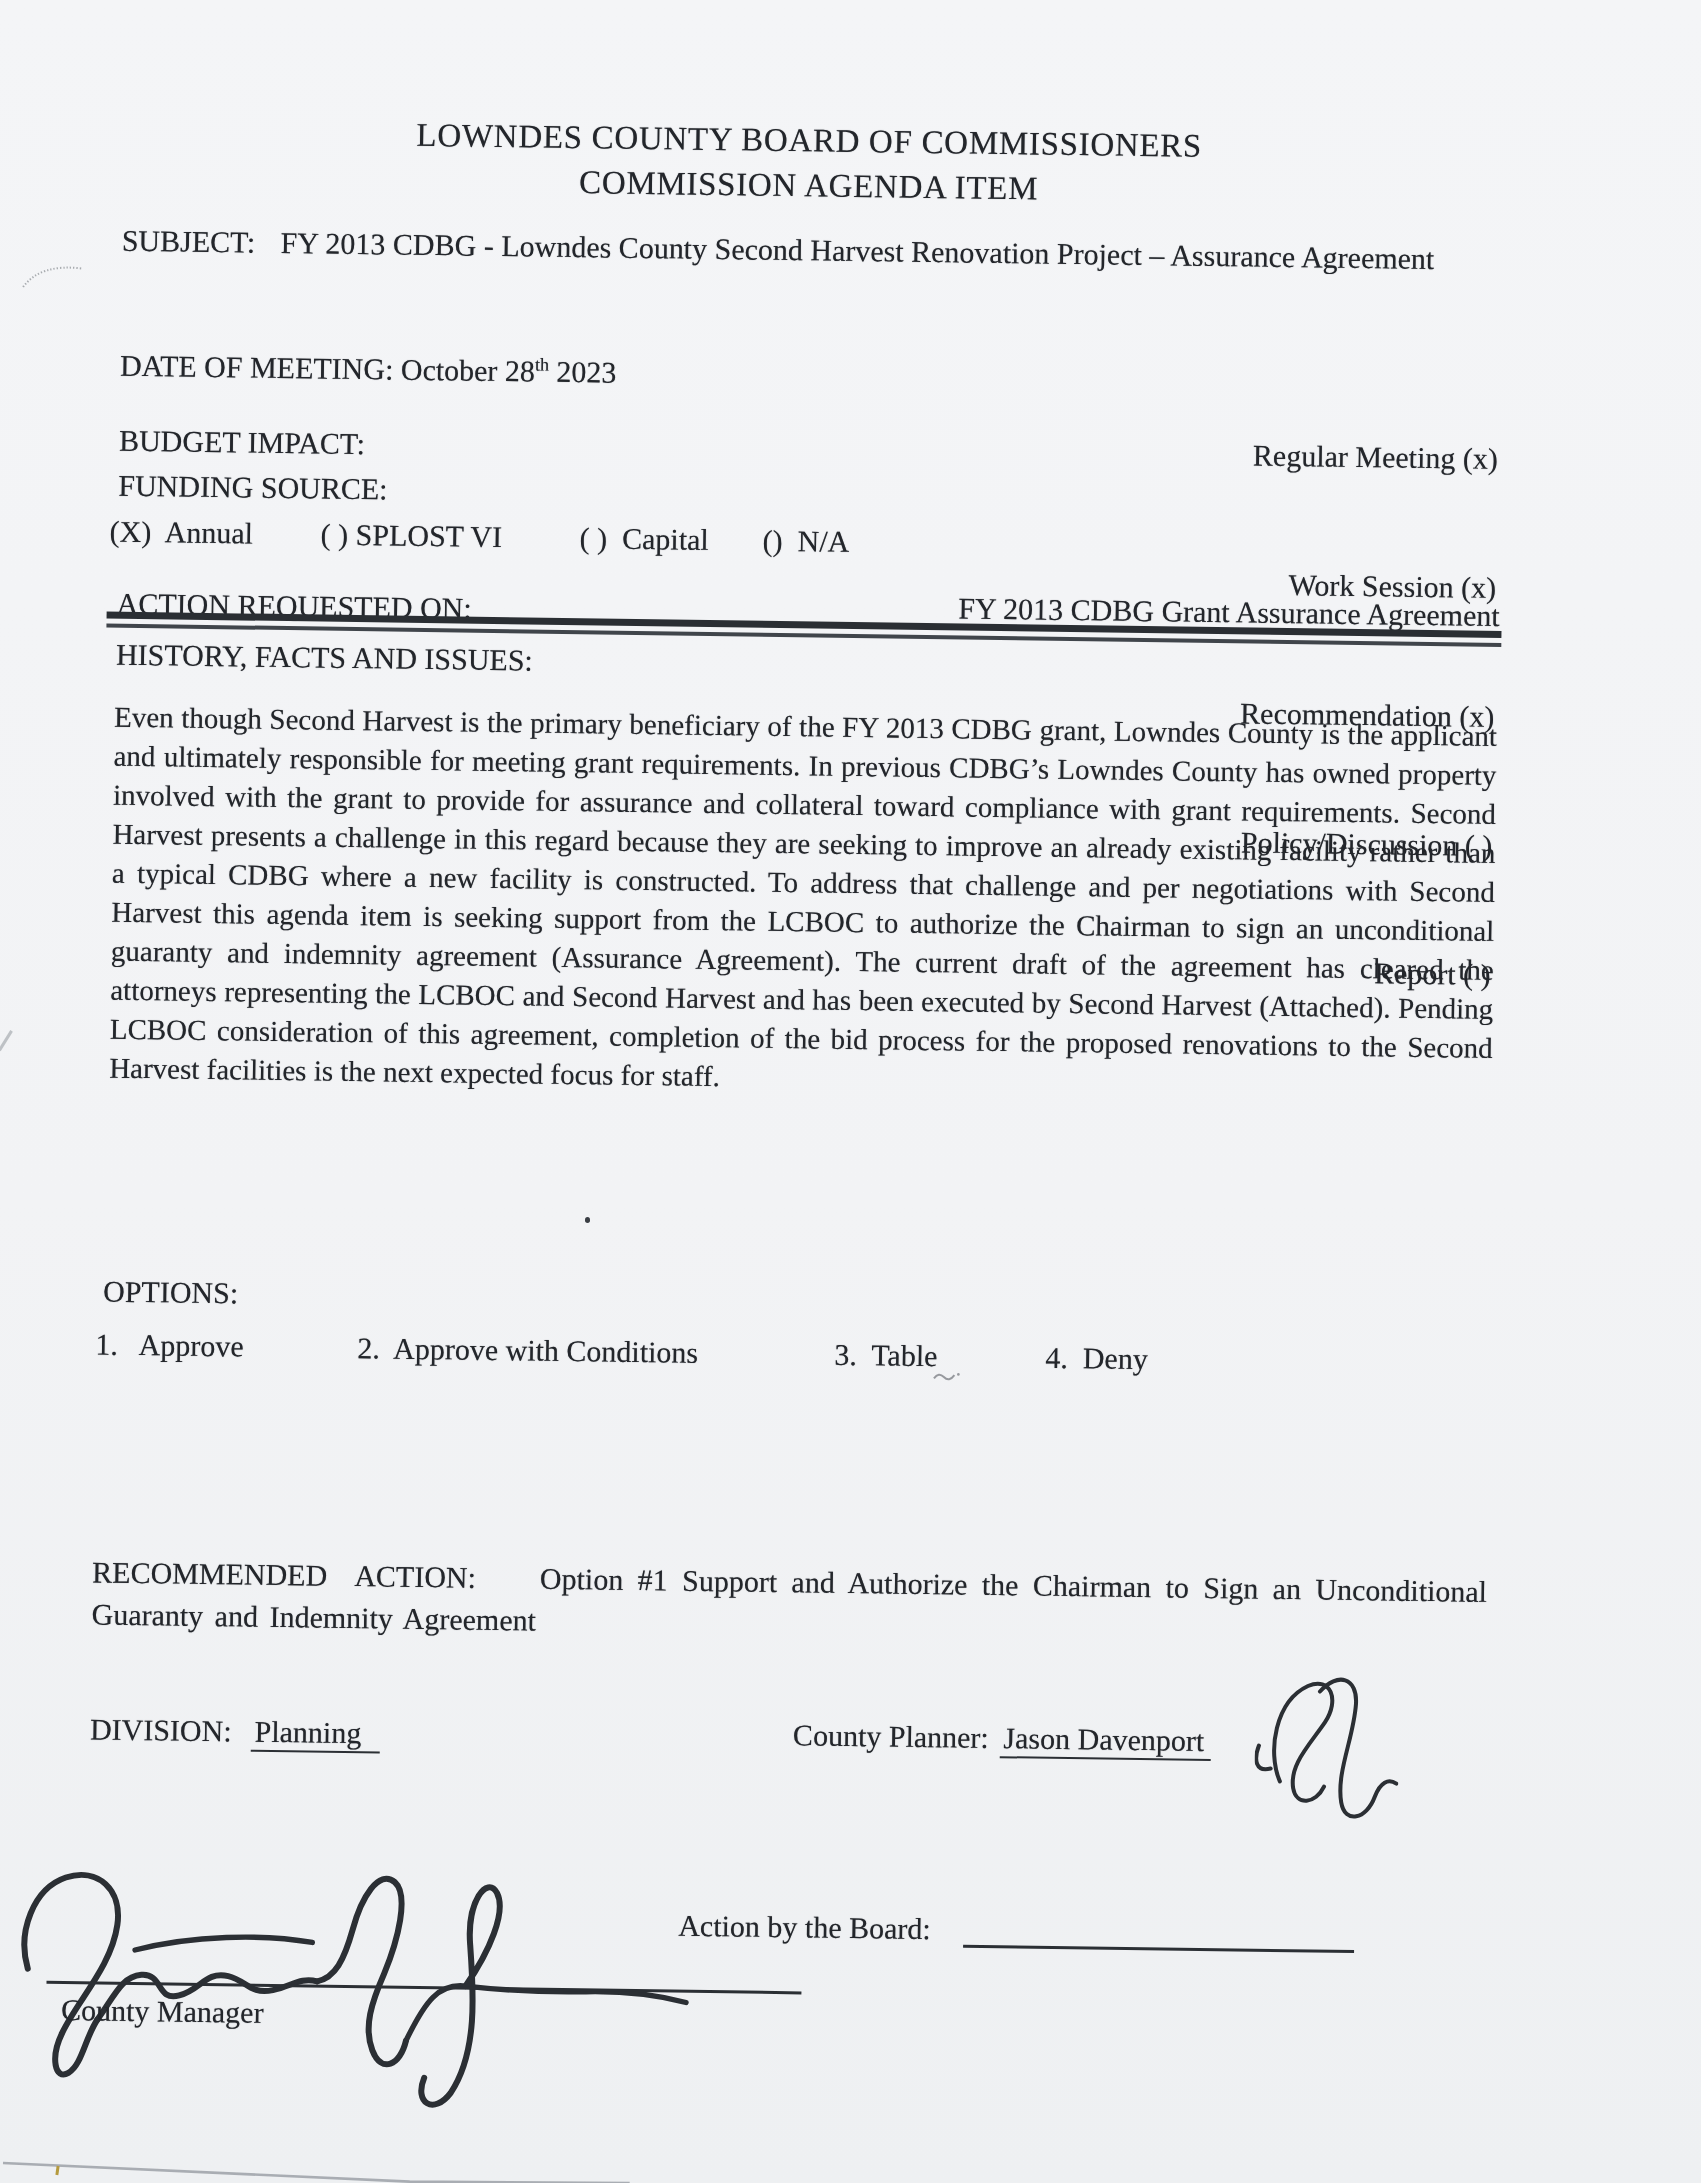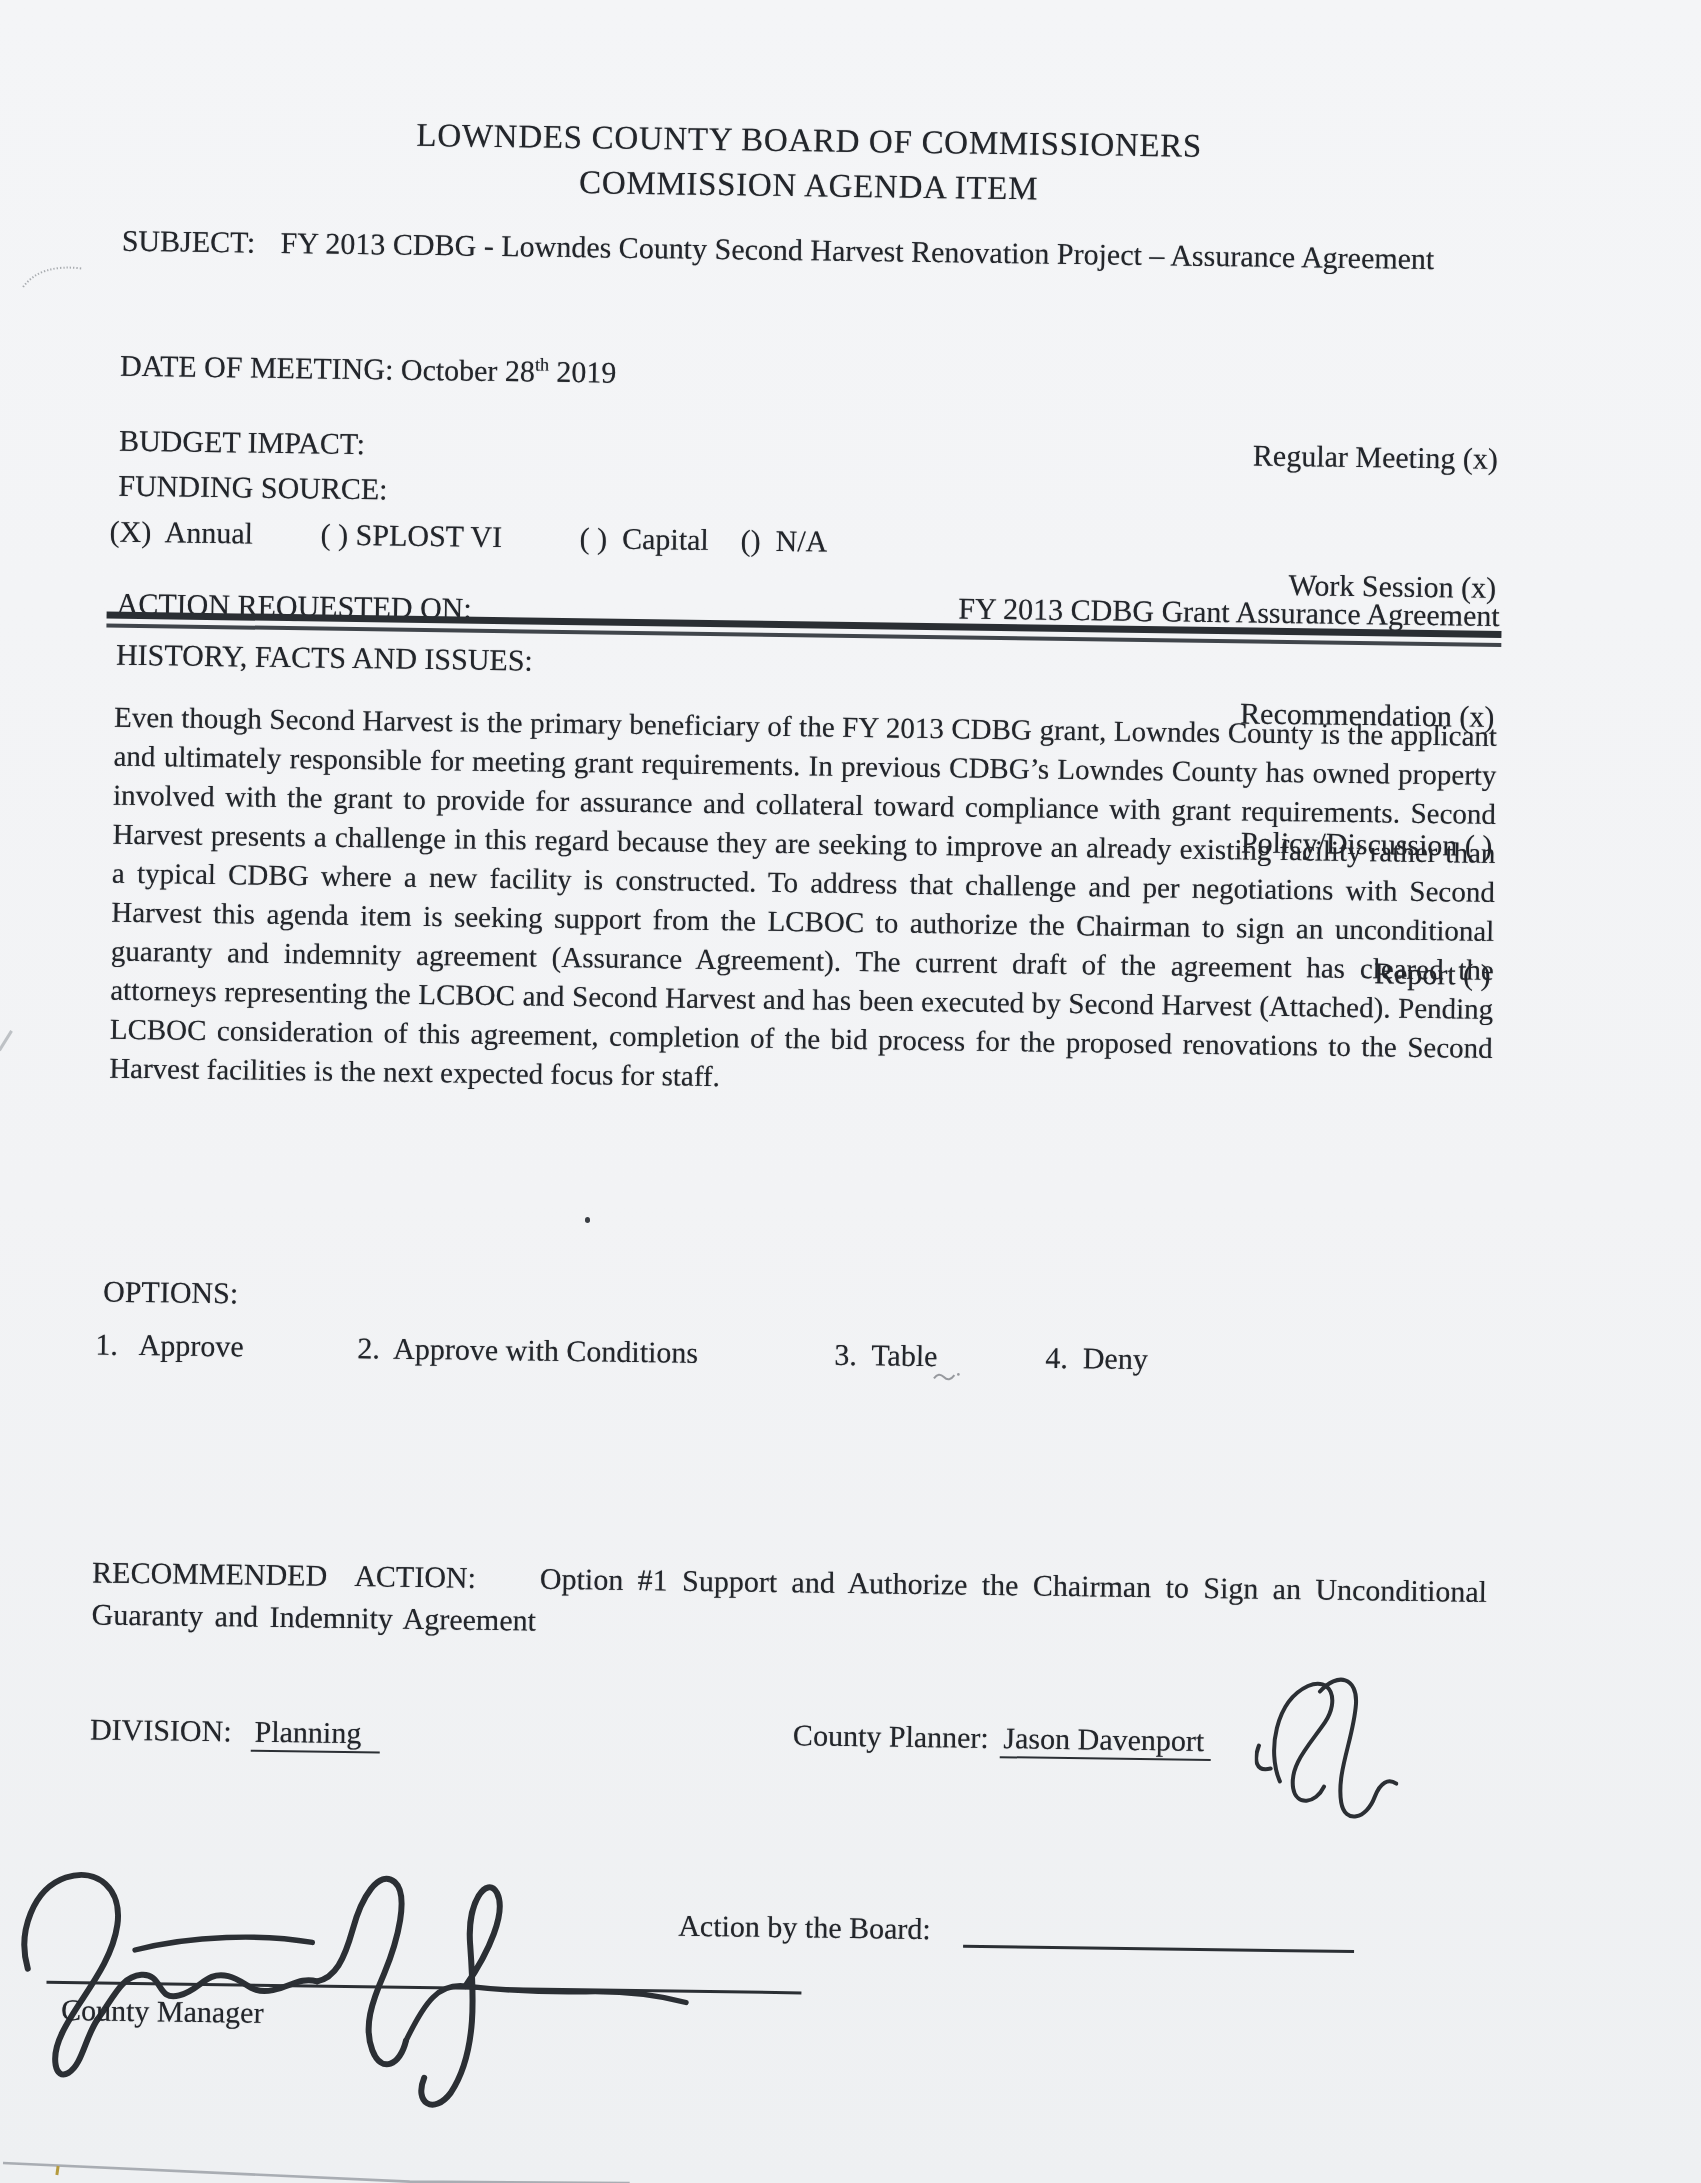--- a/index.html
+++ b/index.html
@@ -51,7 +51,7 @@
 
   <div class="txt" style="left:110px;top:356px;">
     <span>DATE OF MEETING:</span>
-    <span><span>October 28</span><sup style="font-size:60%;">th</sup> <span>2019</span></span>
+    <span><span>October 28</span><sup style="font-size:60%;">th</sup> <span>2023</span></span>
   </div>
 
   <div class="txt pre" style="right:213px;top:342px;text-align:right;line-height:43px;">

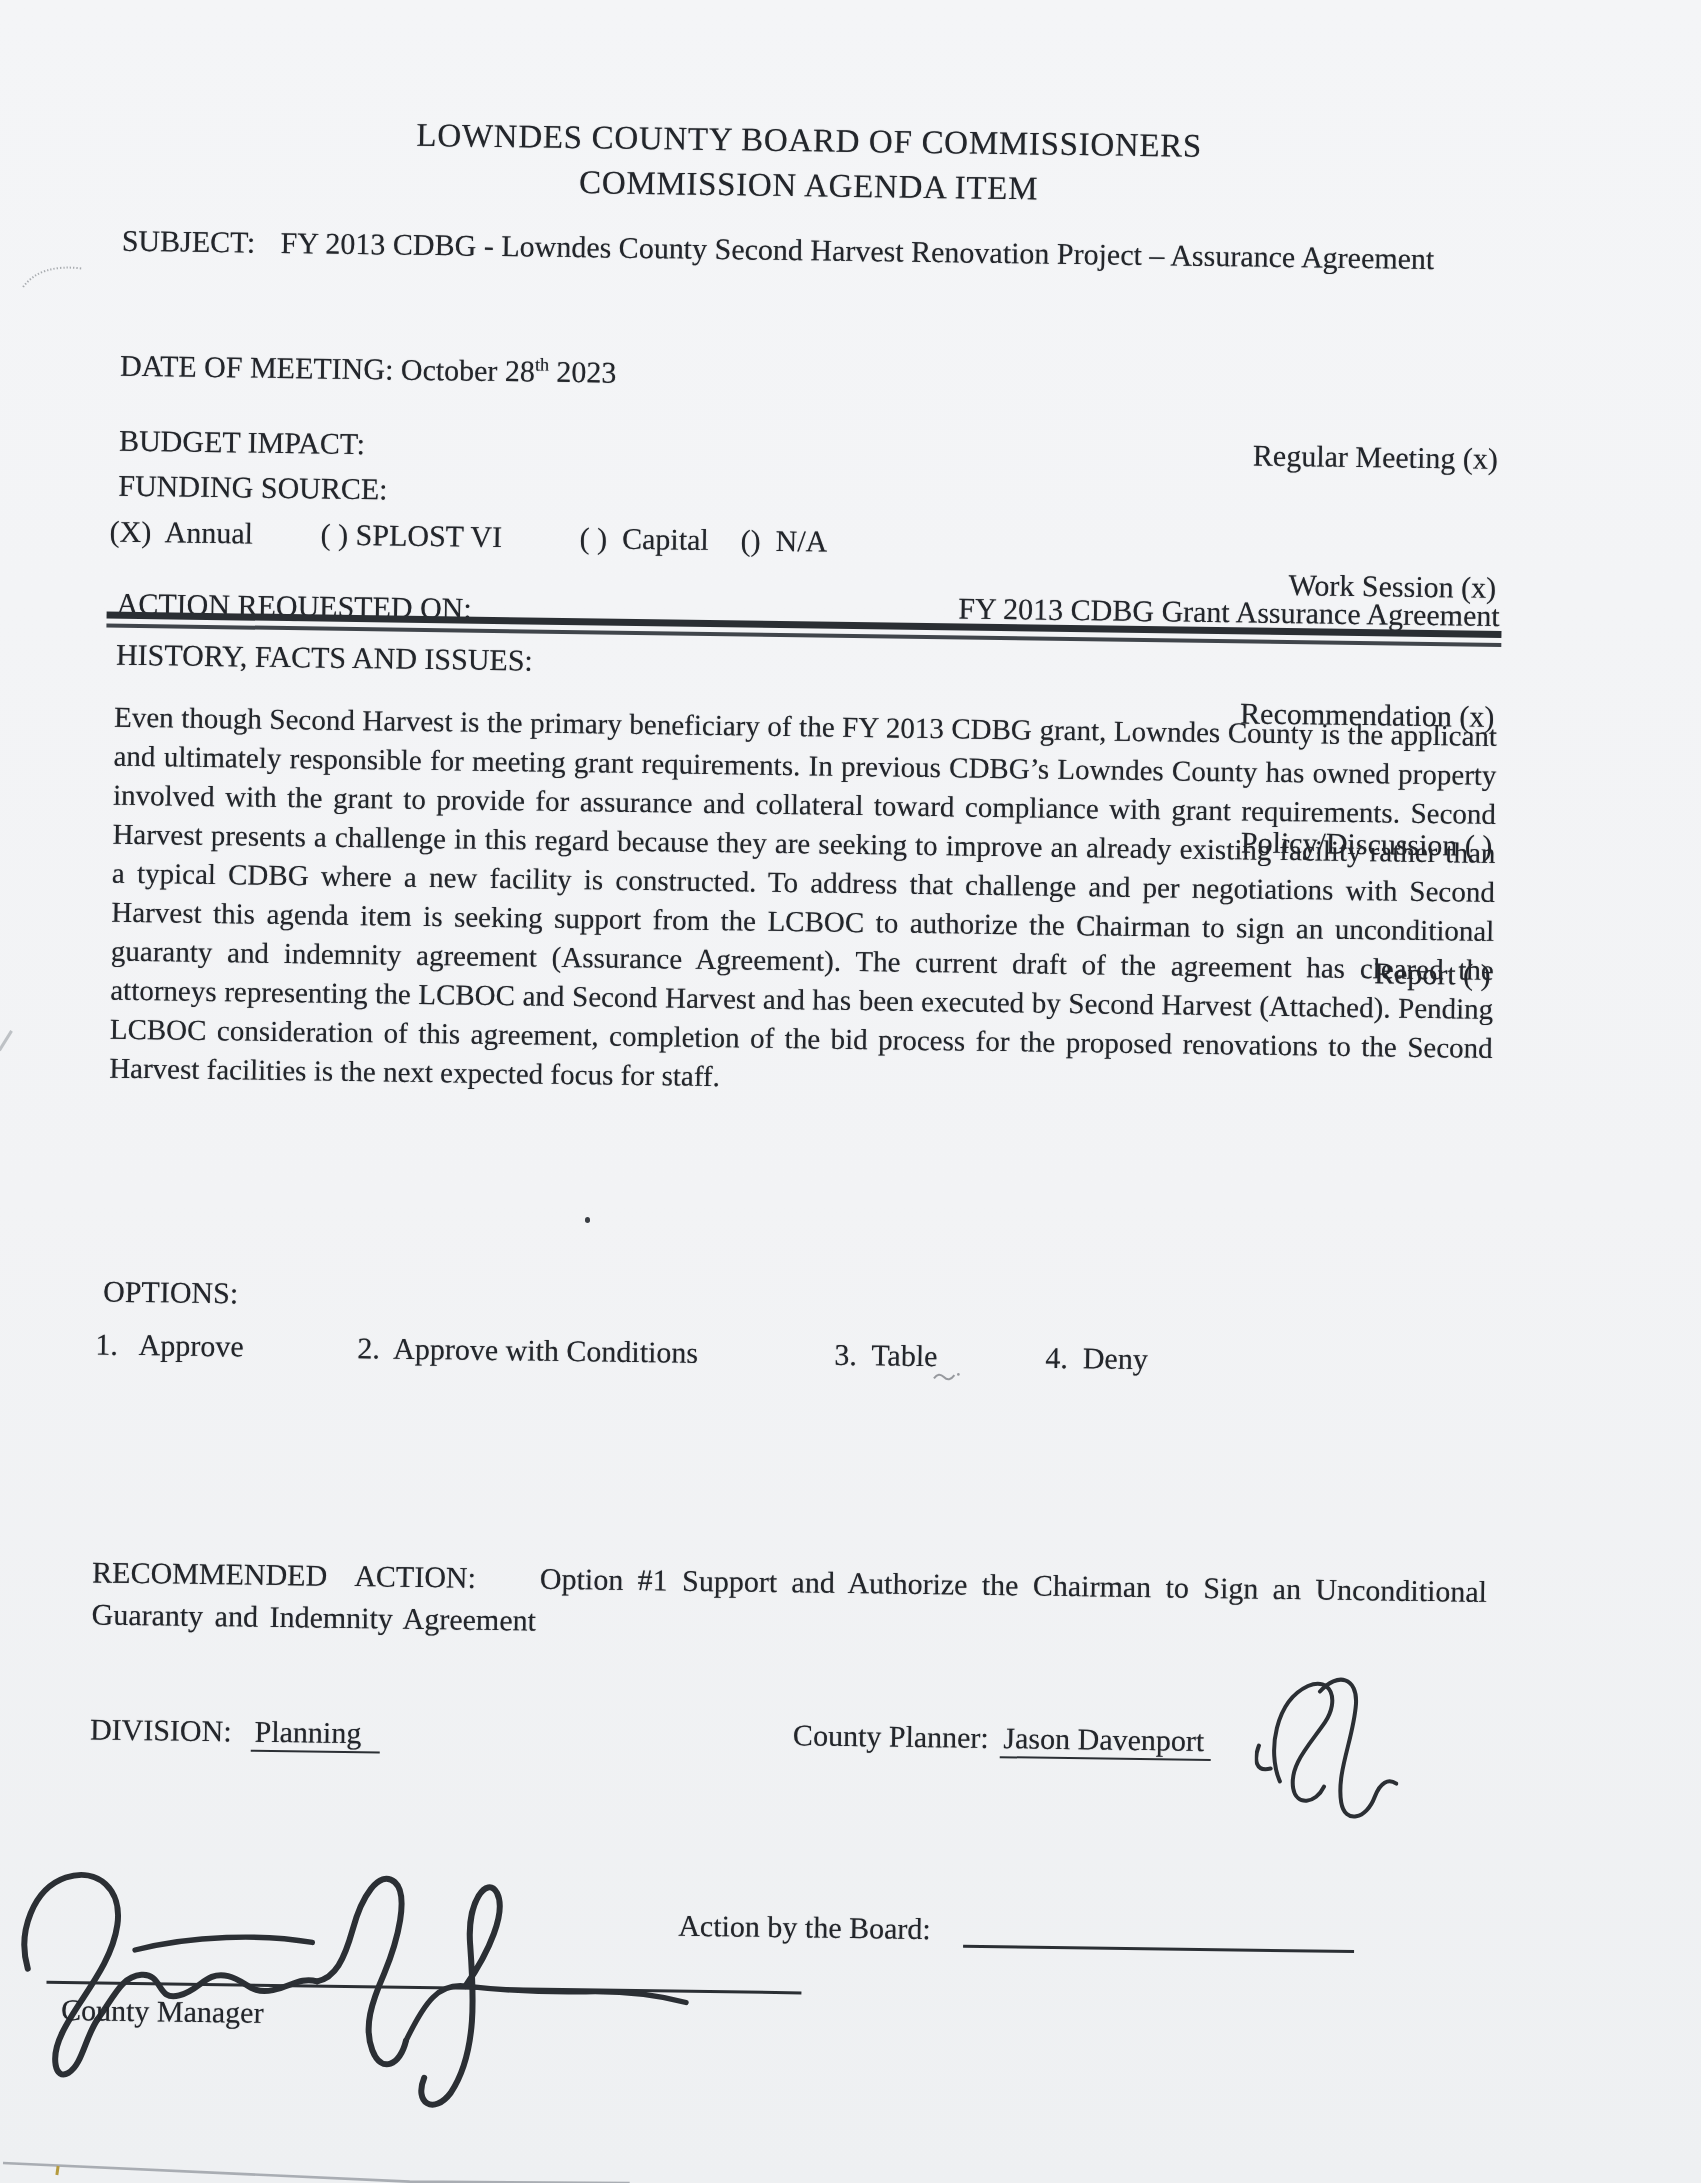--- a/index.html
+++ b/index.html
@@ -69,7 +69,7 @@
     <span class="txt pre" style="left:102px;top:522px;">(X)  Annual</span>
     <span class="txt pre" style="left:313px;top:522px;">( ) SPLOST VI</span>
     <span class="txt pre" style="left:572px;top:522px;">( )  Capital</span>
-    <span class="txt pre" style="left:733px;top:522px;">()  N/A</span>
+    <span class="txt pre" style="left:755px;top:522px;">()  N/A</span>
   </div>
 
   <div class="txt" style="left:110px;top:594px;">ACTION REQUESTED ON:</div>

